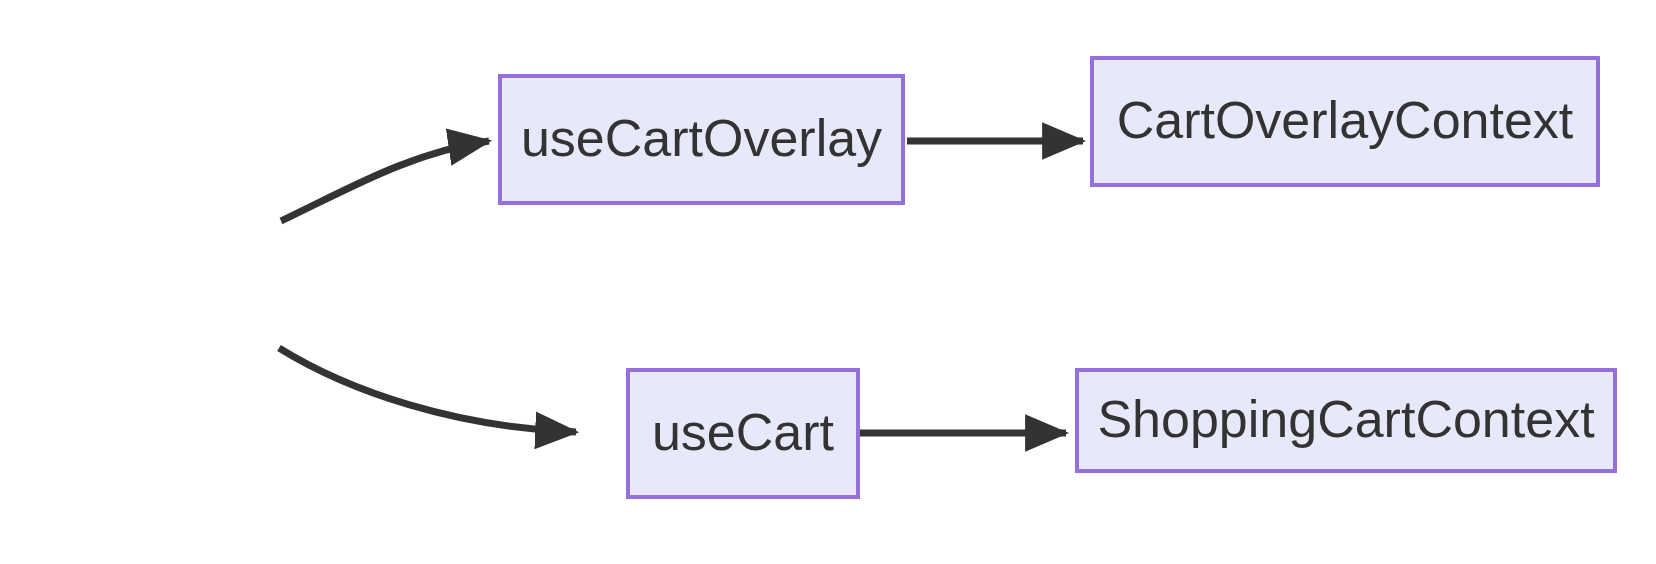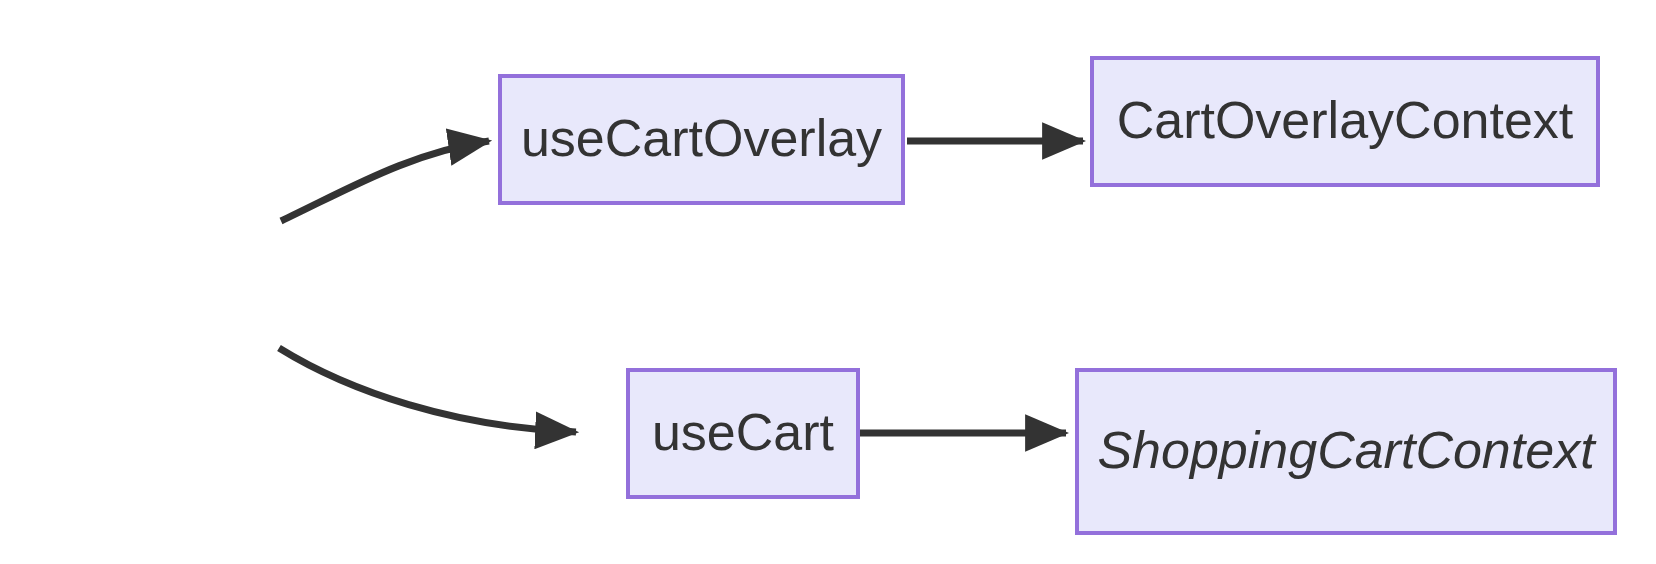--- a/index.html
+++ b/index.html
@@ -49,7 +49,7 @@
   #n-usecartoverlay   { left: 498px;  top: 74px;  width: 407px; height: 131px; }
   #n-cartoverlayctx   { left: 1090px; top: 56px;  width: 510px; height: 131px; }
   #n-usecart          { left: 586px;  top: 368px; width: 234px; height: 131px; margin-left: 40px; }
-  #n-shoppingcartctx  { left: 1075px; top: 368px; width: 542px; height: 167px; font-style: italic; }
+  #n-shoppingcartctx  { left: 1075px; top: 368px; width: 542px; height: 105px; }
 </style>
 </head>
 <body>

